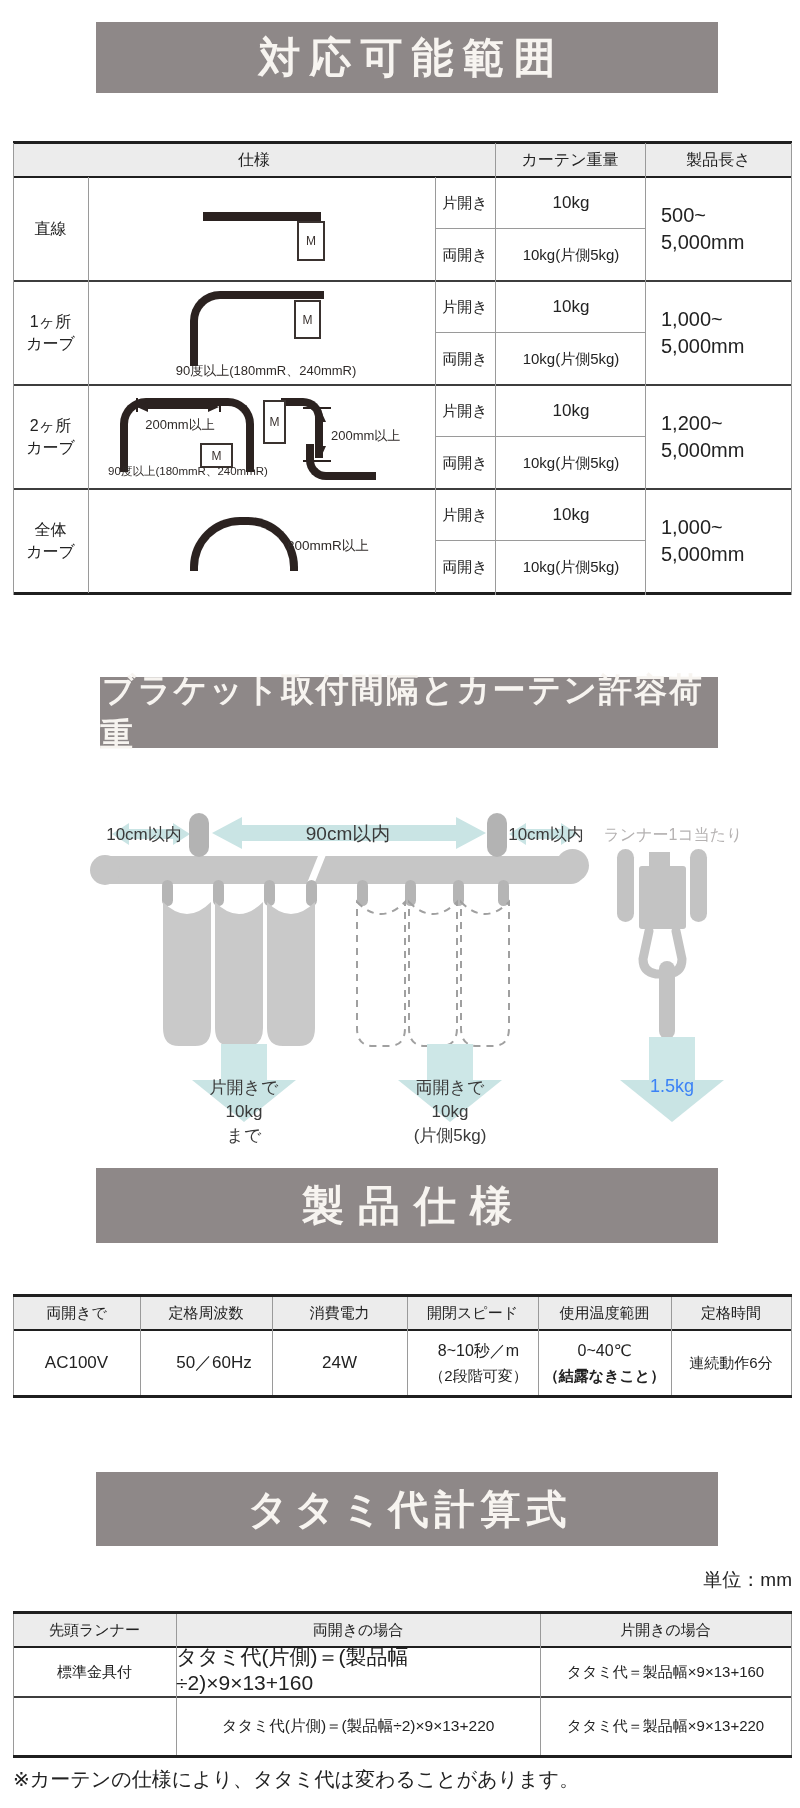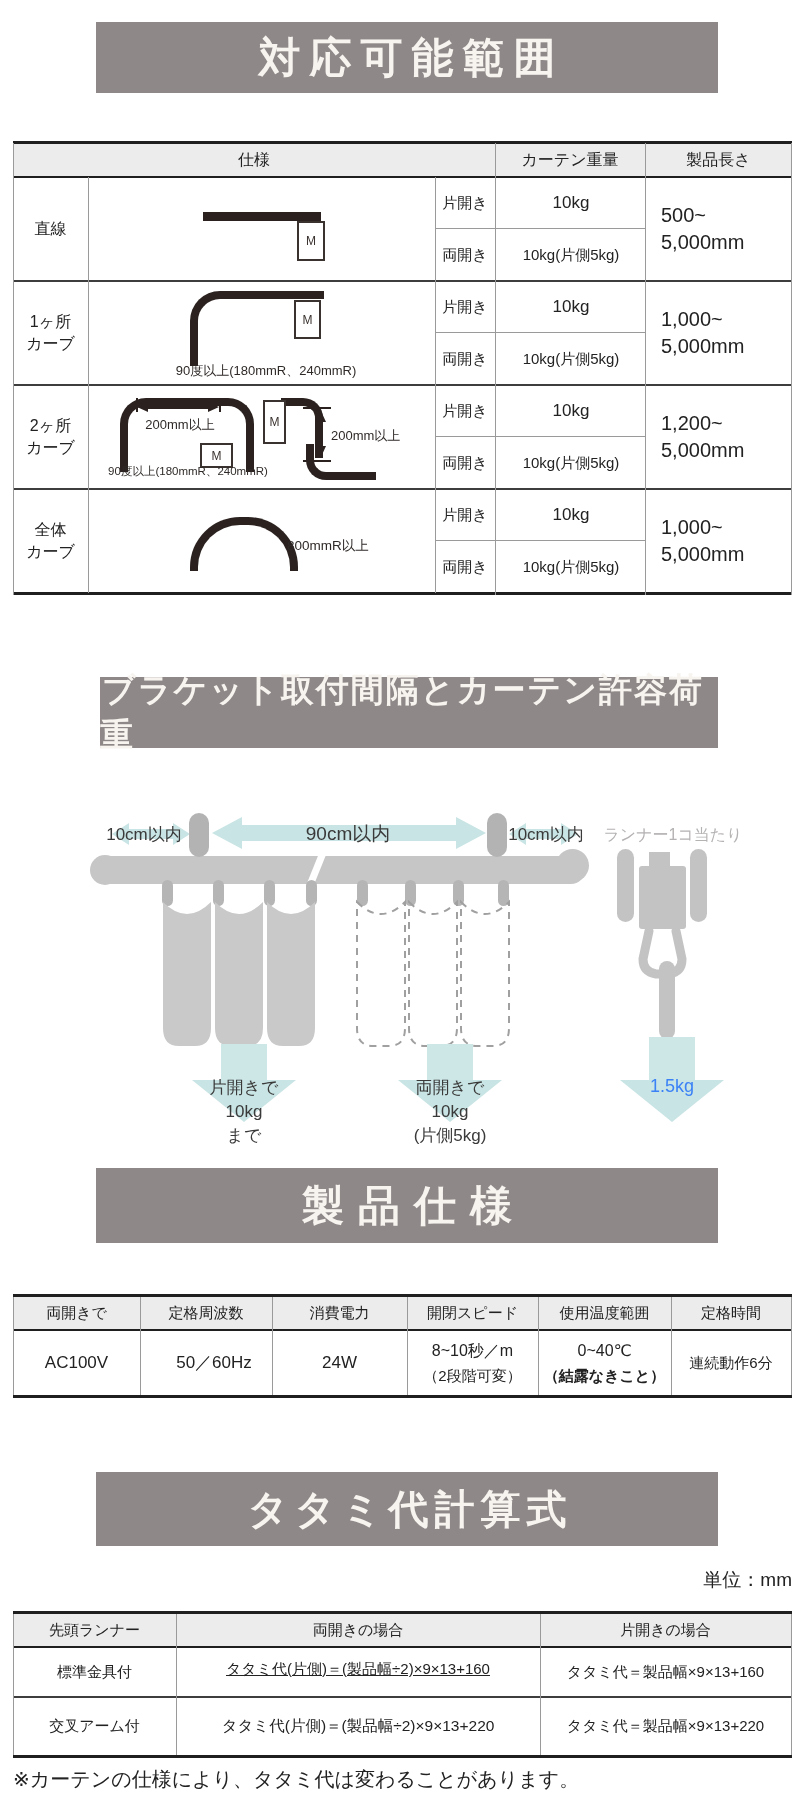--- a/index.html
+++ b/index.html
@@ -243,7 +243,7 @@
     <span>24W</span>
       <span style="font-size:14px;"></span>
   </div>
-  <div class="colcell" style="left:407px;top:1331px;width:131px;height:64px;font-size:16px;line-height:25px;">
+  <div class="colcell" style="left:407px;top:1331px;width:131px;height:64px;font-size:16px;line-height:25px;padding-left:6px;">
     <span>8~10秒／m</span>
       <span style="font-size:15px;">（2段階可変）</span>
   </div>

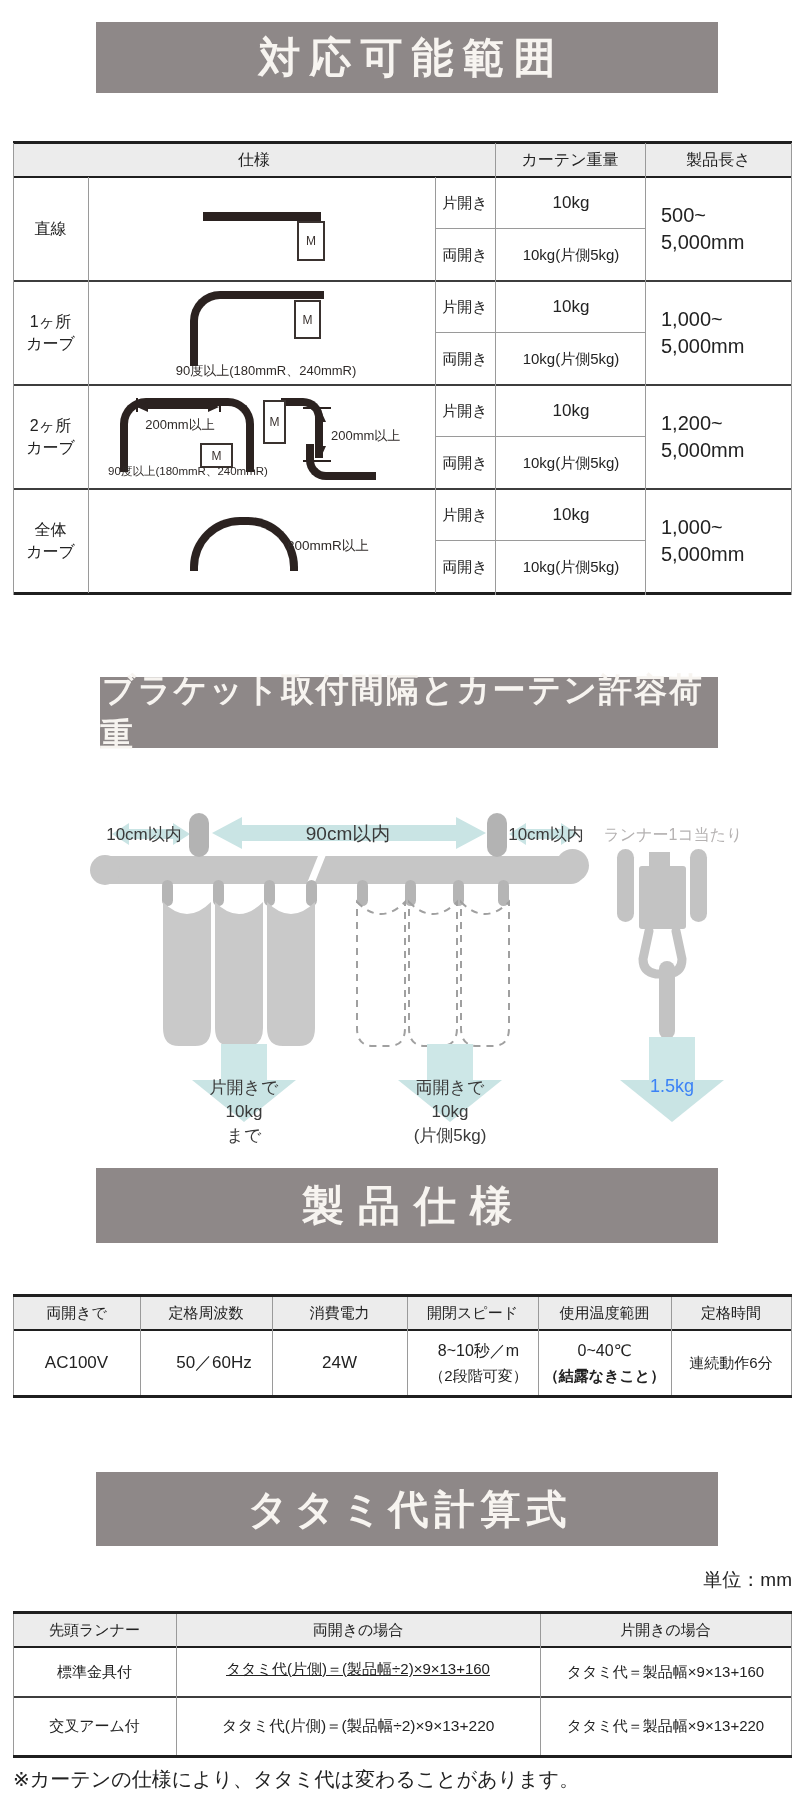--- a/index.html
+++ b/index.html
@@ -275,7 +275,7 @@
   <div class="cell" style="left:540px;top:1614px;width:251px;height:32px;font-size:15px;">片開きの場合</div>
 
   <div class="cell" style="left:13px;top:1648px;width:163px;height:48px;font-size:15px;">標準金具付</div>
-  <div class="cell" style="left:176px;top:1648px;width:364px;height:42px;font-size:15px;text-decoration:underline;">タタミ代(片側)＝(製品幅÷2)×9×13+160</div>
+  <div class="cell" style="left:176px;top:1648px;width:364px;height:42px;font-size:21px;">タタミ代(片側)＝(製品幅÷2)×9×13+160</div>
   <div class="cell" style="left:540px;top:1648px;width:251px;height:48px;font-size:15px;">タタミ代＝製品幅×9×13+160</div>
 
   <div class="cell" style="left:13px;top:1698px;width:163px;height:57px;font-size:15px;">交叉アーム付</div>

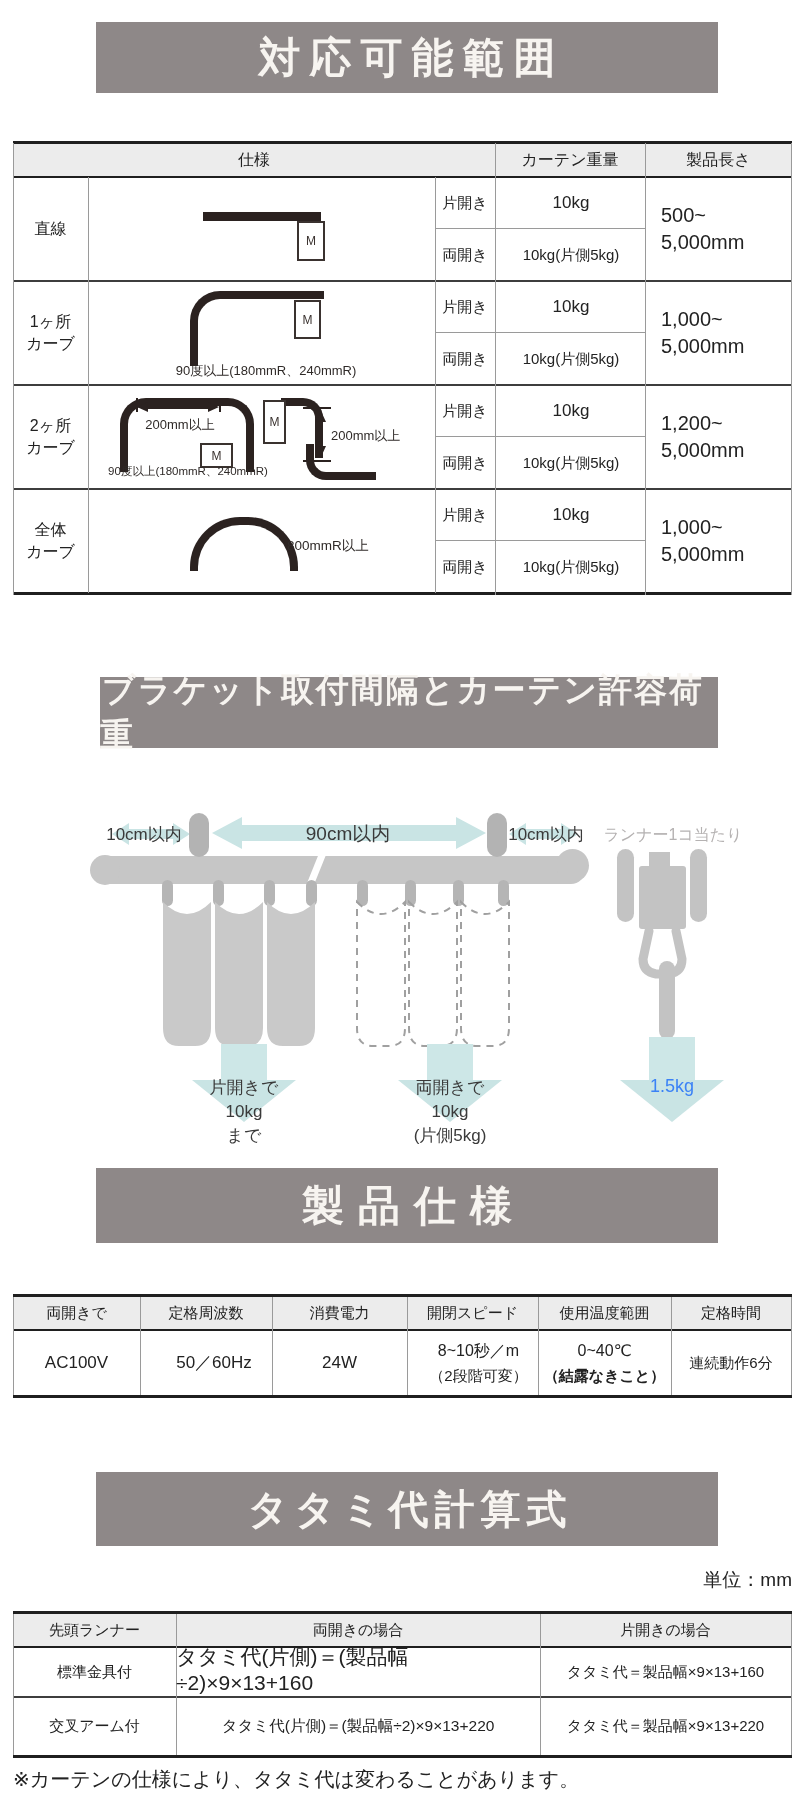--- a/index.html
+++ b/index.html
@@ -278,7 +278,6 @@
   <div class="cell" style="left:176px;top:1648px;width:364px;height:42px;font-size:21px;">タタミ代(片側)＝(製品幅÷2)×9×13+160</div>
   <div class="cell" style="left:540px;top:1648px;width:251px;height:48px;font-size:15px;">タタミ代＝製品幅×9×13+160</div>
 
-  <div class="cell" style="left:13px;top:1698px;width:163px;height:57px;font-size:15px;">交叉アーム付</div>
   <div class="cell" style="left:176px;top:1698px;width:364px;height:57px;font-size:15.5px;">タタミ代(片側)＝(製品幅÷2)×9×13+220</div>
   <div class="cell" style="left:540px;top:1698px;width:251px;height:57px;font-size:15px;">タタミ代＝製品幅×9×13+220</div>
 

